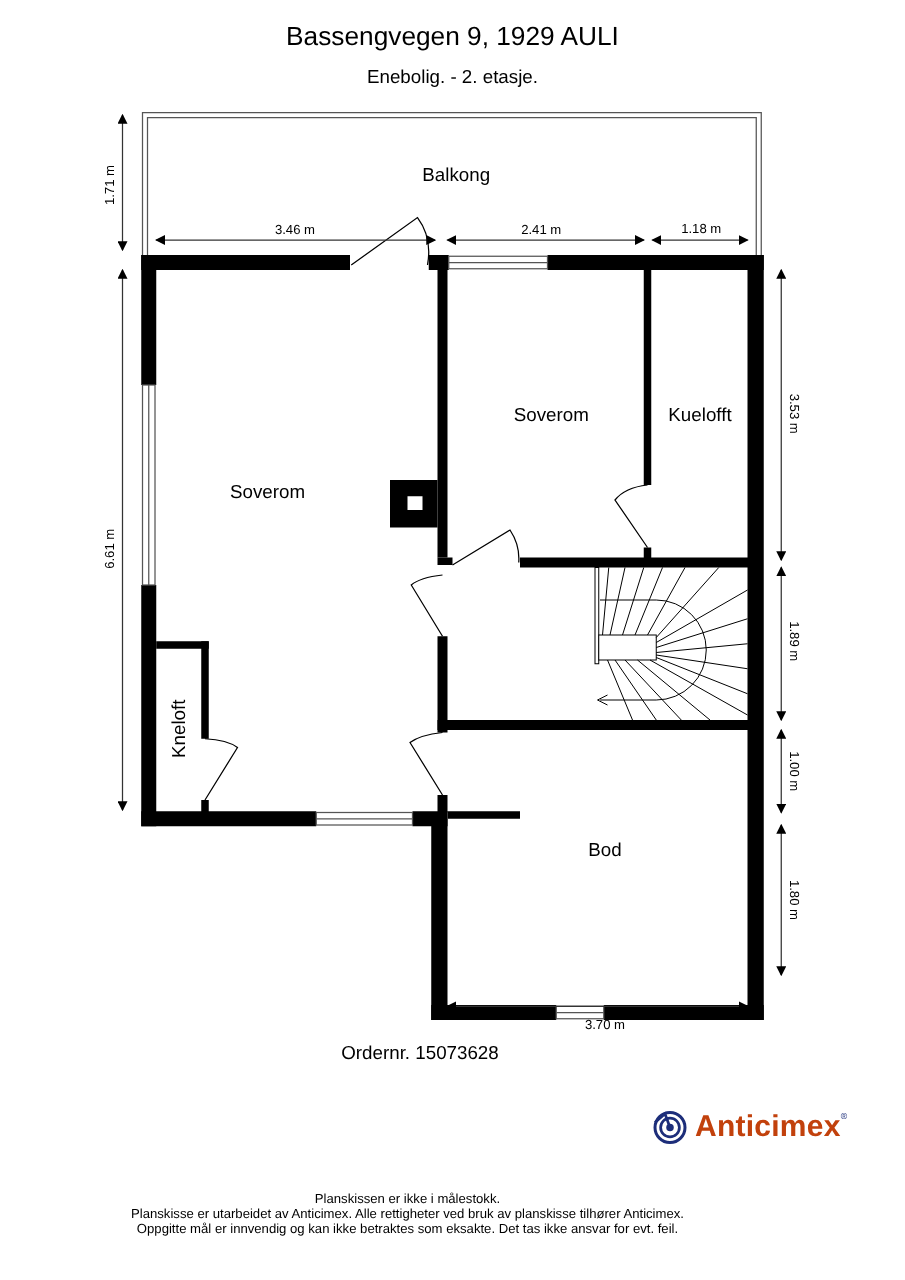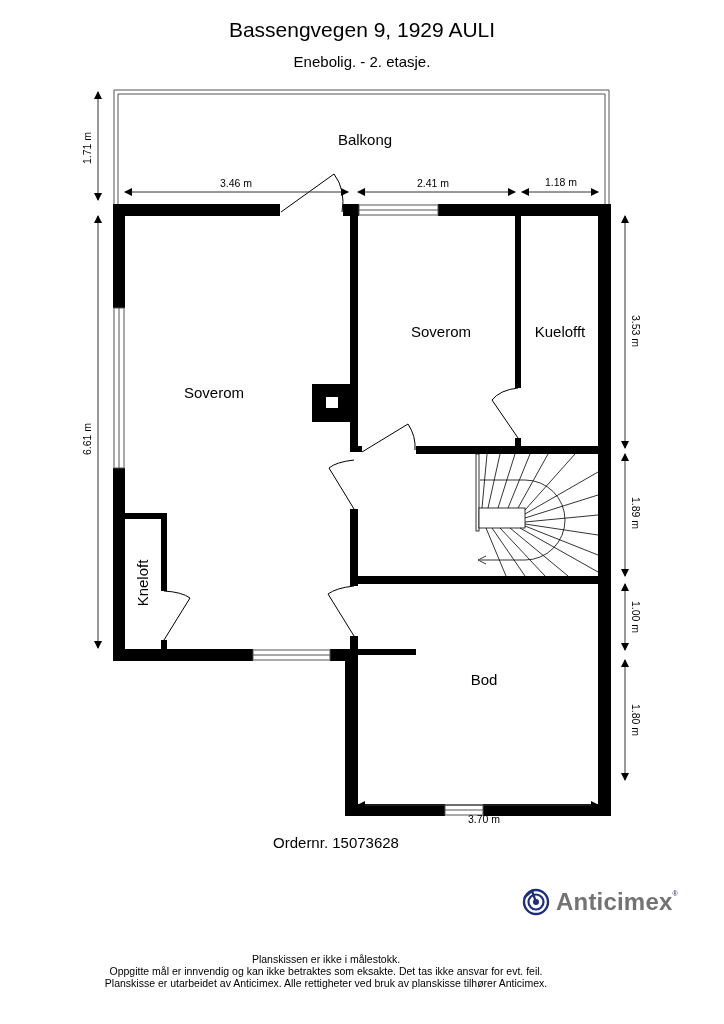--- a/index.html
+++ b/index.html
@@ -11,7 +11,7 @@
   .lbl { font-family:"Liberation Sans", sans-serif; }
   #order { position:absolute; top:834px; left:0; width:672px; text-align:center; font-size:15px; }
   #logo { position:absolute; left:522px; top:888px; display:flex; align-items:center; }
-  #logo-text { font-family:"Liberation Sans", sans-serif; font-weight:bold; font-size:24px; color:#737373; margin-left:6px; letter-spacing:0.2px; }
+  #logo-text { font-family:"Liberation Sans", sans-serif; font-weight:bold; font-size:24px; color:#c2410c; margin-left:6px; letter-spacing:0.2px; }
   #logo-reg { font-size:7px; color:#1d2e7a; position:relative; top:-9px; }
   #disc { position:absolute; top:953px; left:0; width:652px; text-align:center; font-size:10.5px; line-height:12px; }
 </style>

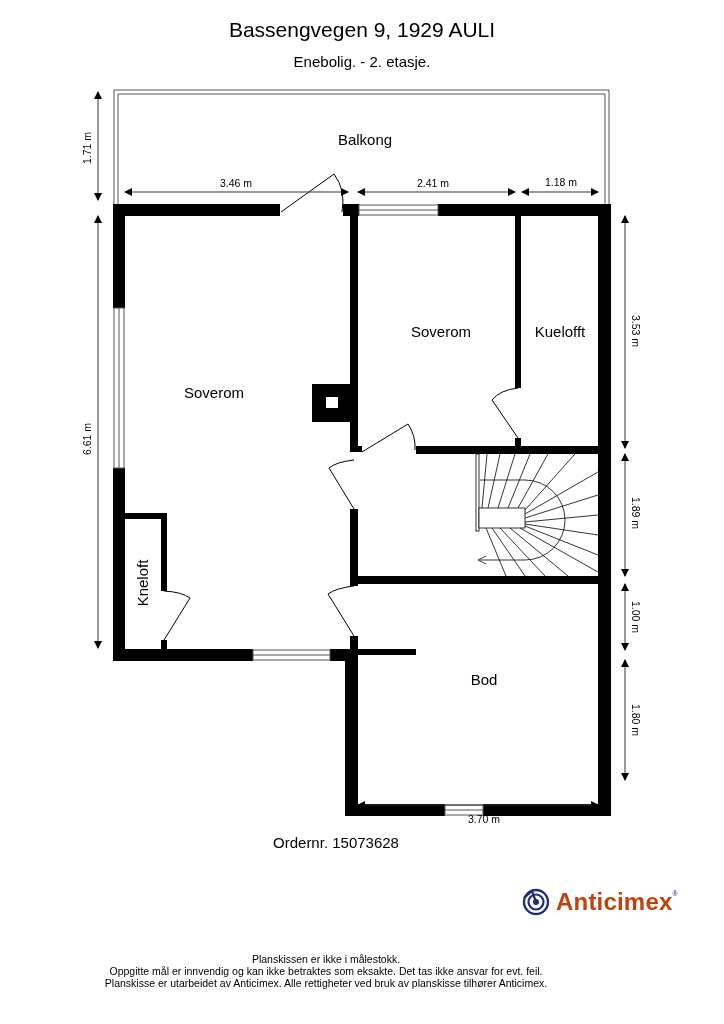--- a/index.html
+++ b/index.html
@@ -166,8 +166,8 @@
 
 <div id="disc">
   <div>Planskissen er ikke i målestokk.</div>
+  <div>Planskisse er utarbeidet av Anticimex. Alle rettigheter ved bruk av planskisse tilhører Anticimex.</div>
   <div>Oppgitte mål er innvendig og kan ikke betraktes som eksakte. Det tas ikke ansvar for evt. feil.</div>
-  <div>Planskisse er utarbeidet av Anticimex. Alle rettigheter ved bruk av planskisse tilhører Anticimex.</div>
 </div>
 
 </body></html>

